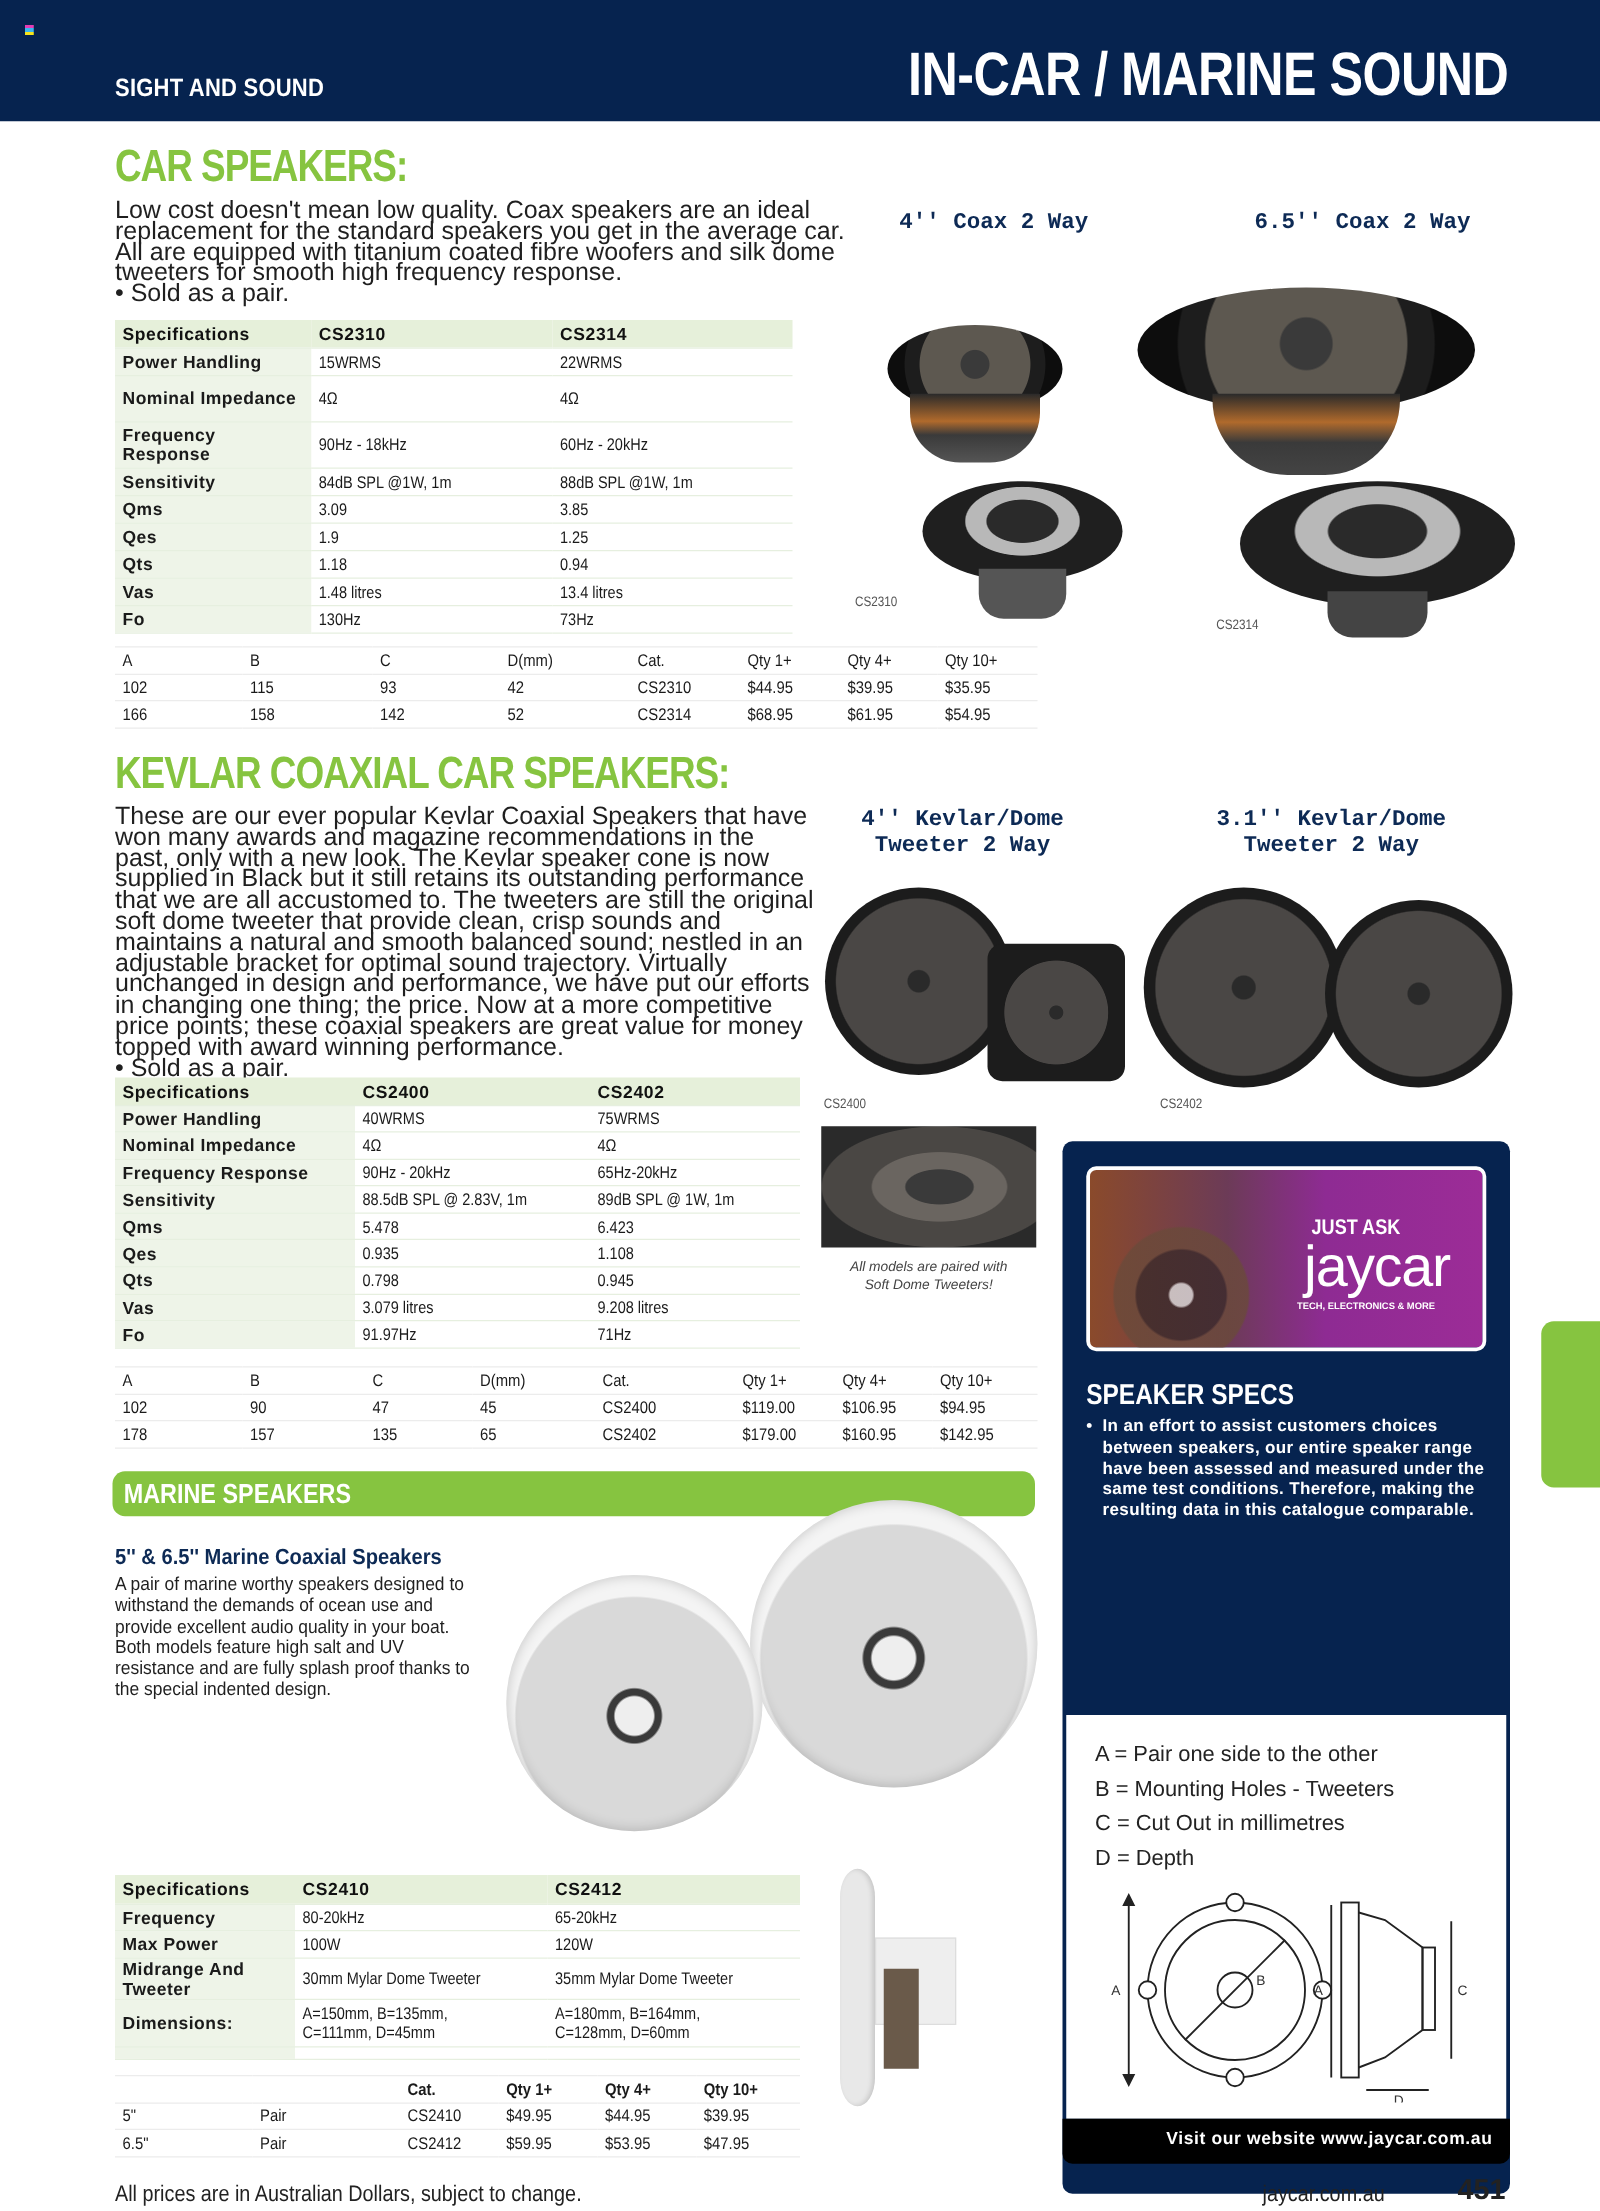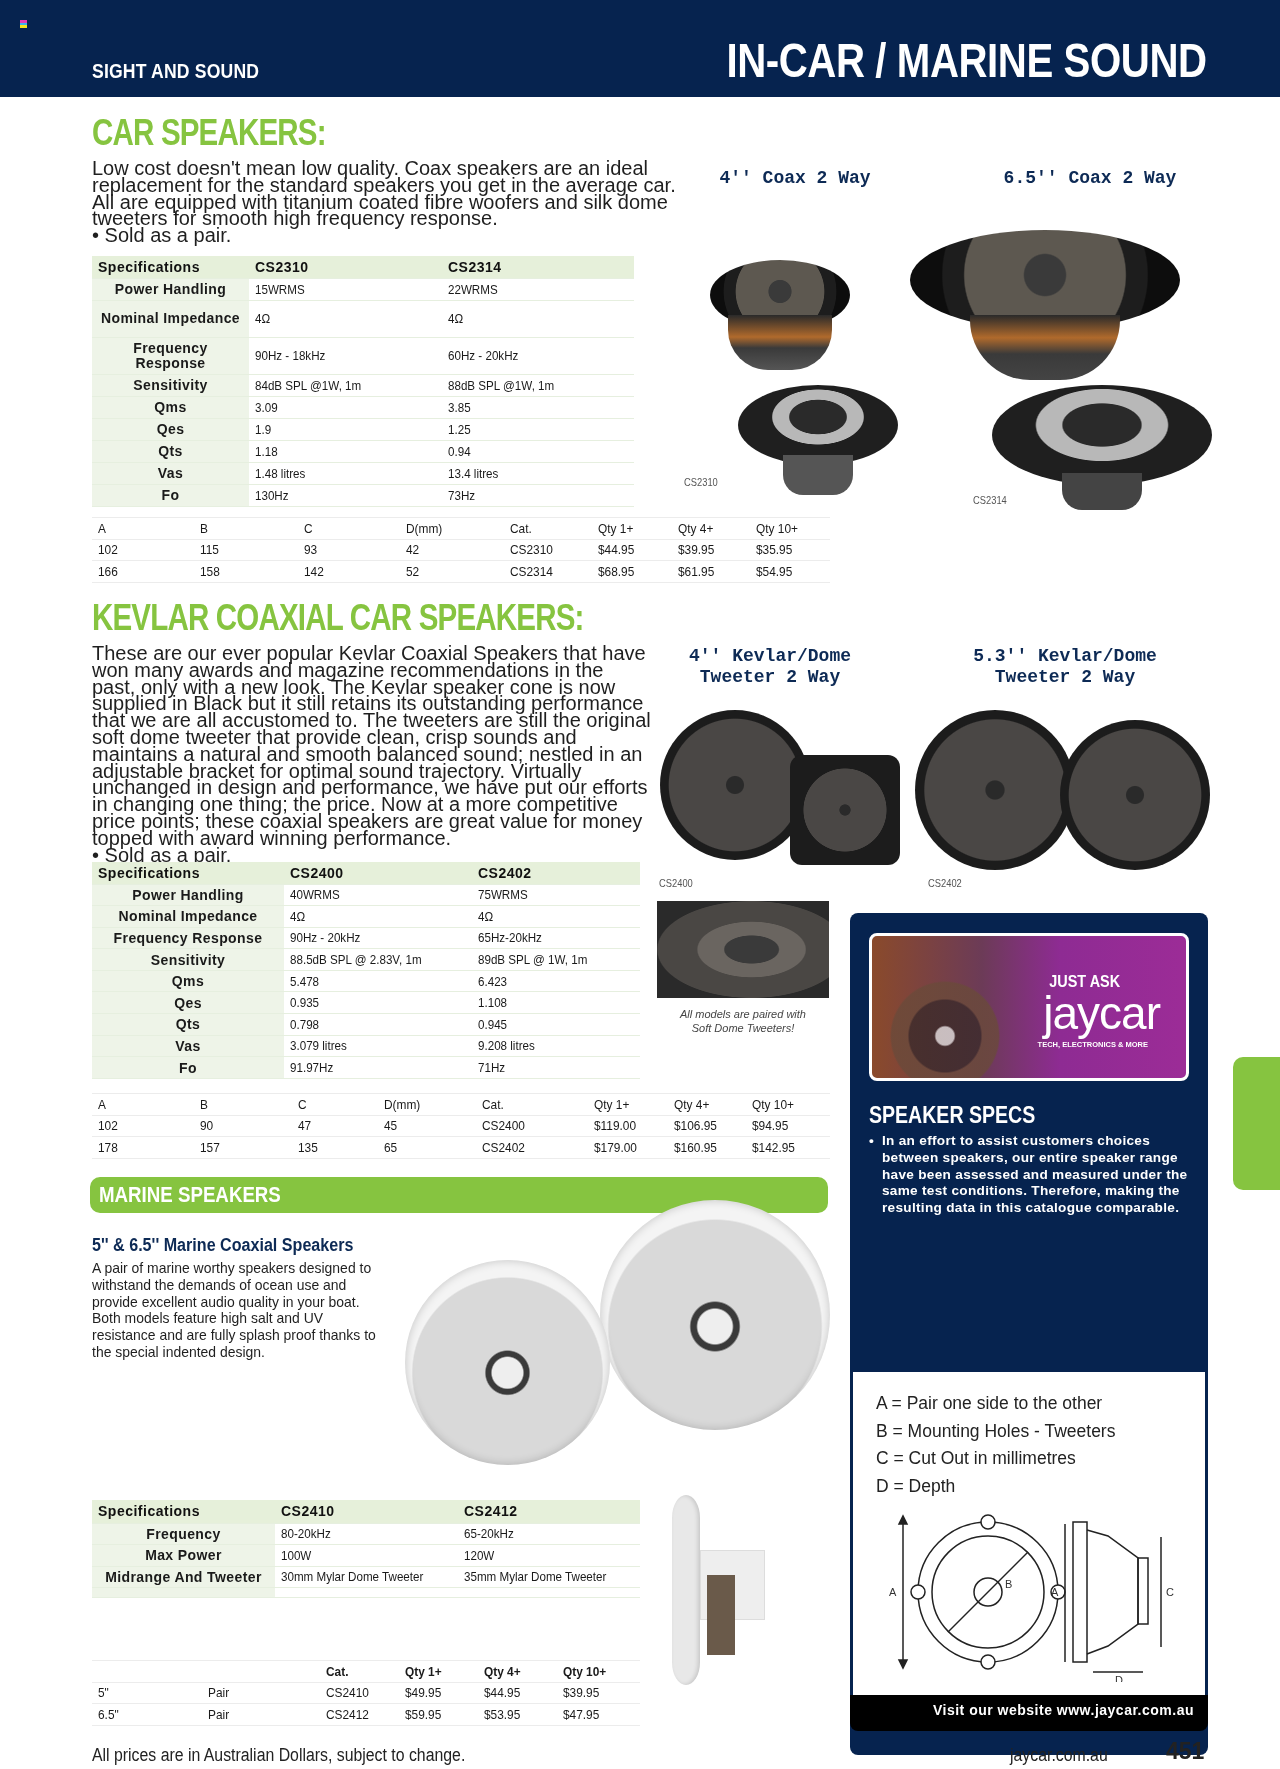--- a/index.html
+++ b/index.html
@@ -21,7 +21,7 @@
   table.spec { border-collapse: collapse; font-size: 14px; }
   table.spec td { padding: 0 6px; border-bottom: 1.5px solid #e6efdf; vertical-align: middle; }
   table.spec tr.hd td { background: #e6f0da; font-weight: 700; color: #111; letter-spacing: 0.5px; }
-  table.spec td.lab { background: #eef4e8; font-weight: 700; letter-spacing: 0.4px; text-align: center; }
+  table.spec td.lab { background: #eef4e8; font-weight: 700; letter-spacing: 0.4px; }
   table.spec td.val { font-size: 13.5px; transform-origin: left; }
   table.spec td.val span { display: inline-block; transform: scaleX(0.86); transform-origin: left; }
 

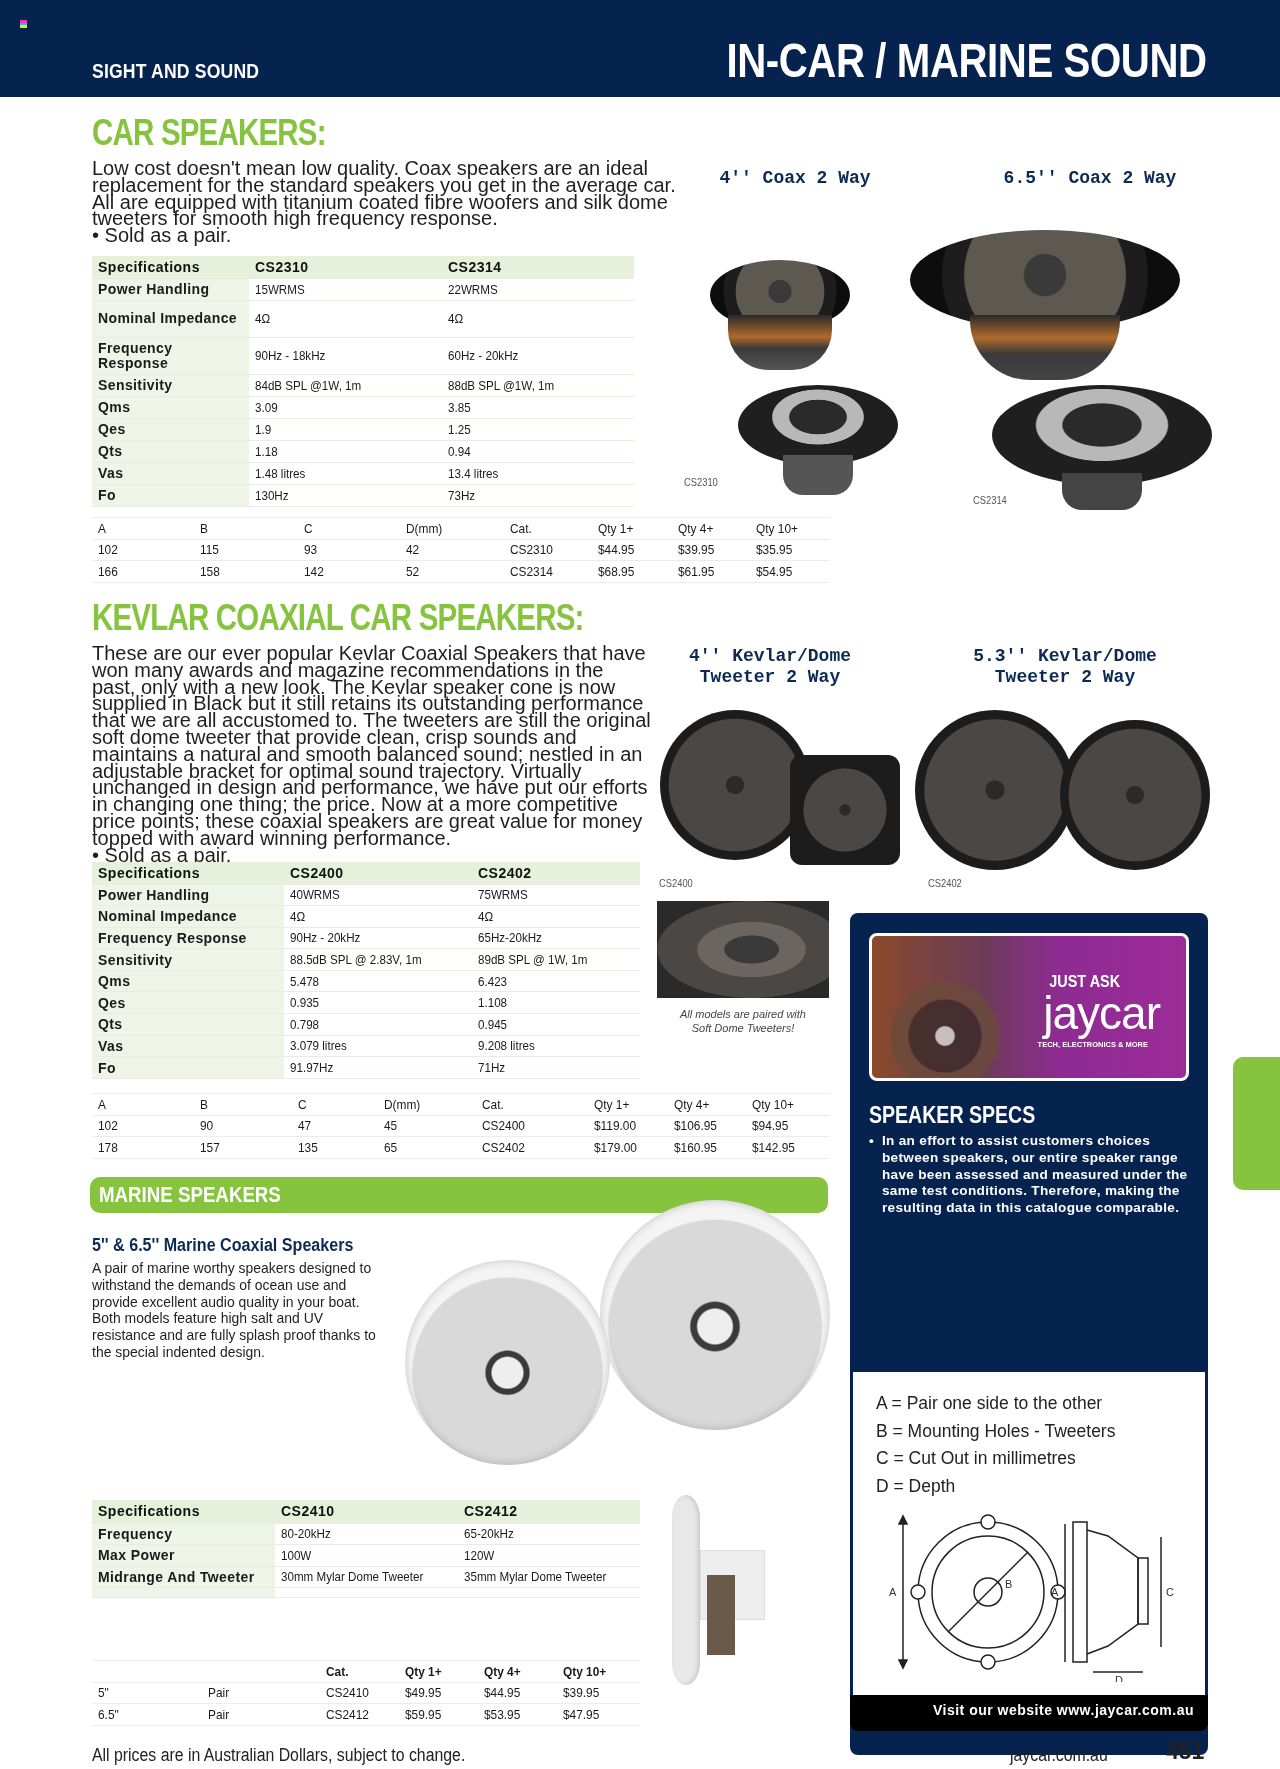--- a/index.html
+++ b/index.html
@@ -202,7 +202,7 @@
   <div>Tweeter 2 Way</div>
 </div>
 <div class="abs prod-title" style="left:965px; top:646px; width:200px;">
-  <div>5.3'' Kevlar/Dome</div>
+  <div>3.1'' Kevlar/Dome</div>
   <div>Tweeter 2 Way</div>
 </div>
 

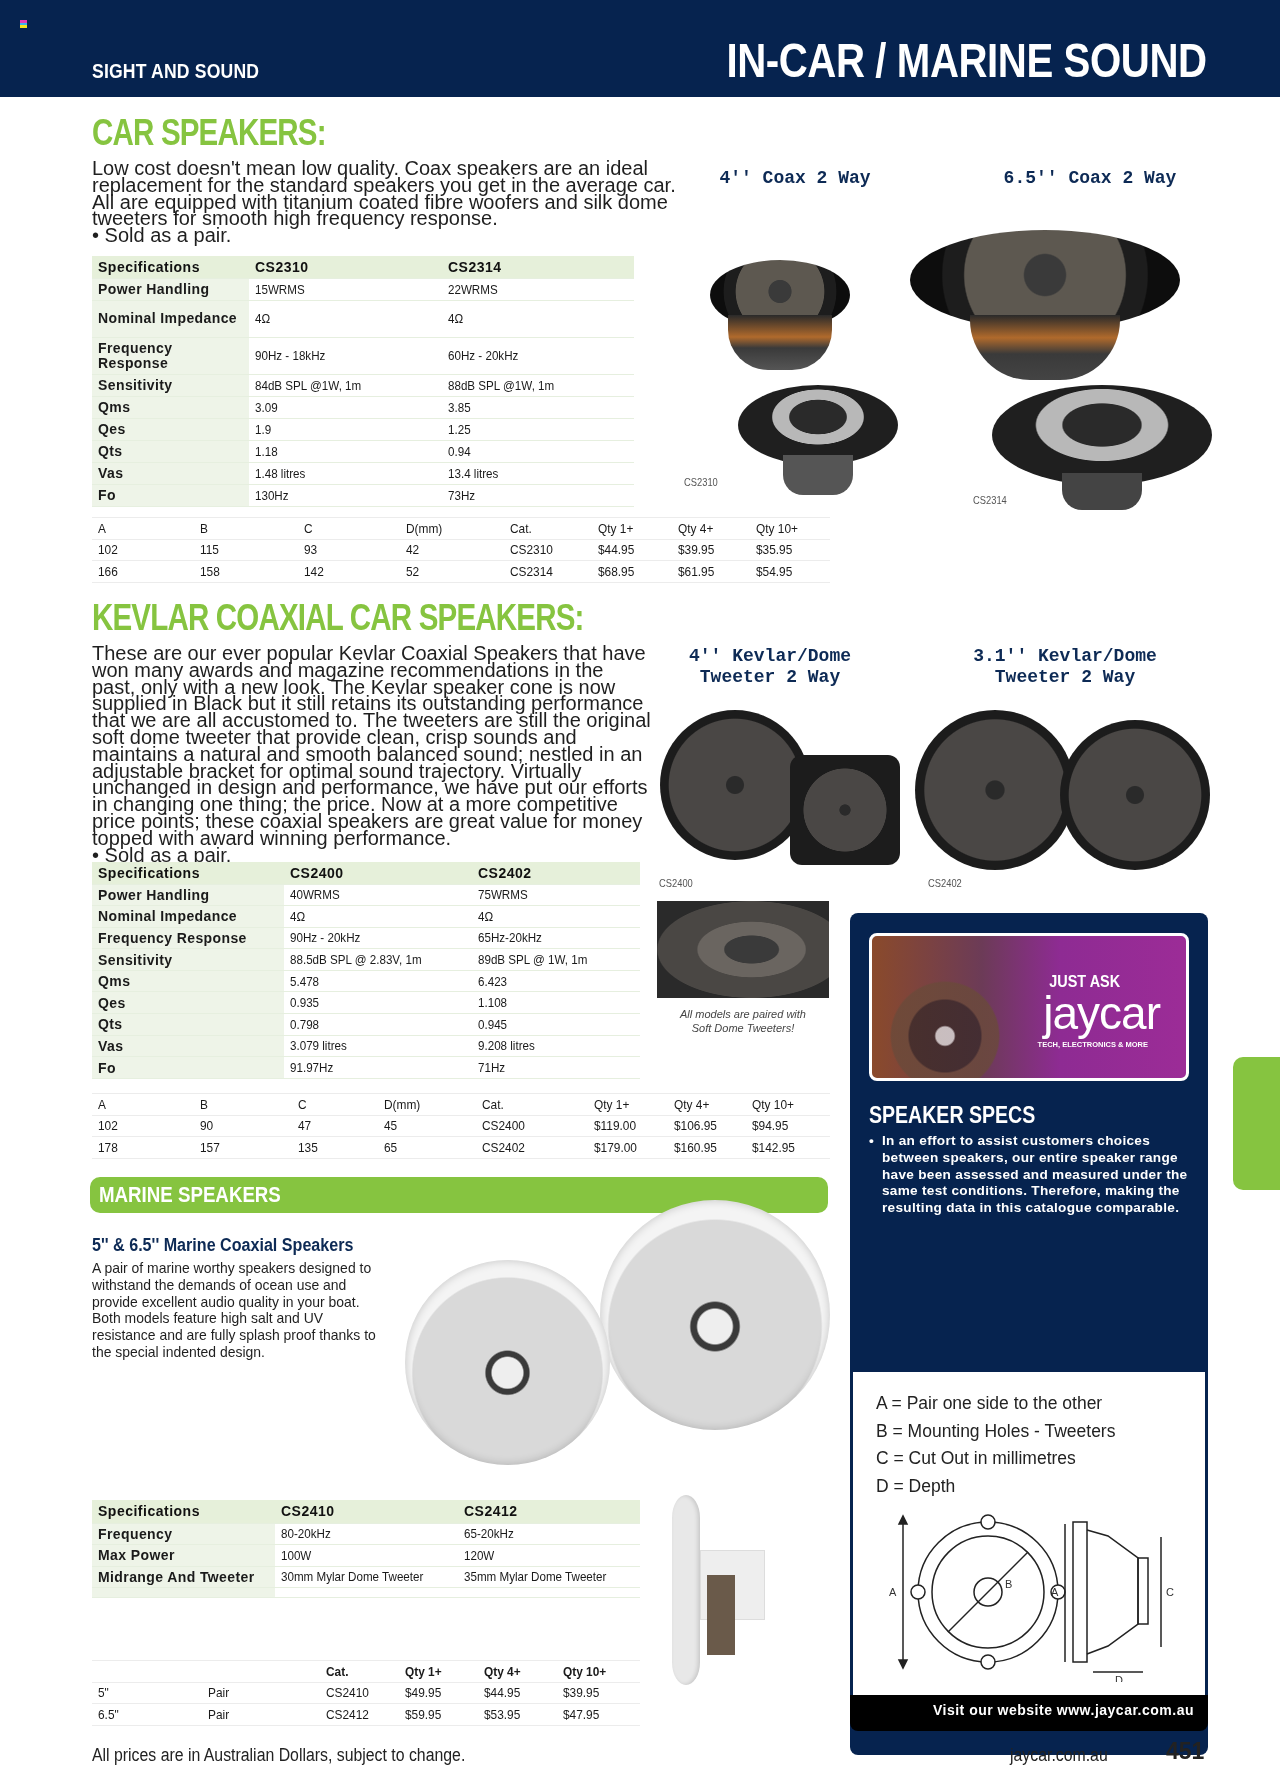--- a/index.html
+++ b/index.html
@@ -345,6 +345,11 @@
         <td class="lab">Midrange And Tweeter</td>
         <td class="val"><span>30mm Mylar Dome Tweeter</span></td>
         <td class="val"><span>35mm Mylar Dome Tweeter</span></td>
+      </tr>
+  <tr style="height:38px;">
+        <td class="lab">Dimensions:</td>
+        <td class="val" style="line-height:15px;"><span style="width:190px;">A=150mm, B=135mm, C=111mm, D=45mm</span></td>
+        <td class="val" style="line-height:15px;"><span style="width:190px;">A=180mm, B=164mm, C=128mm, D=60mm</span></td>
       </tr>
   <tr style="height:10px;">
         <td class="lab"></td>

